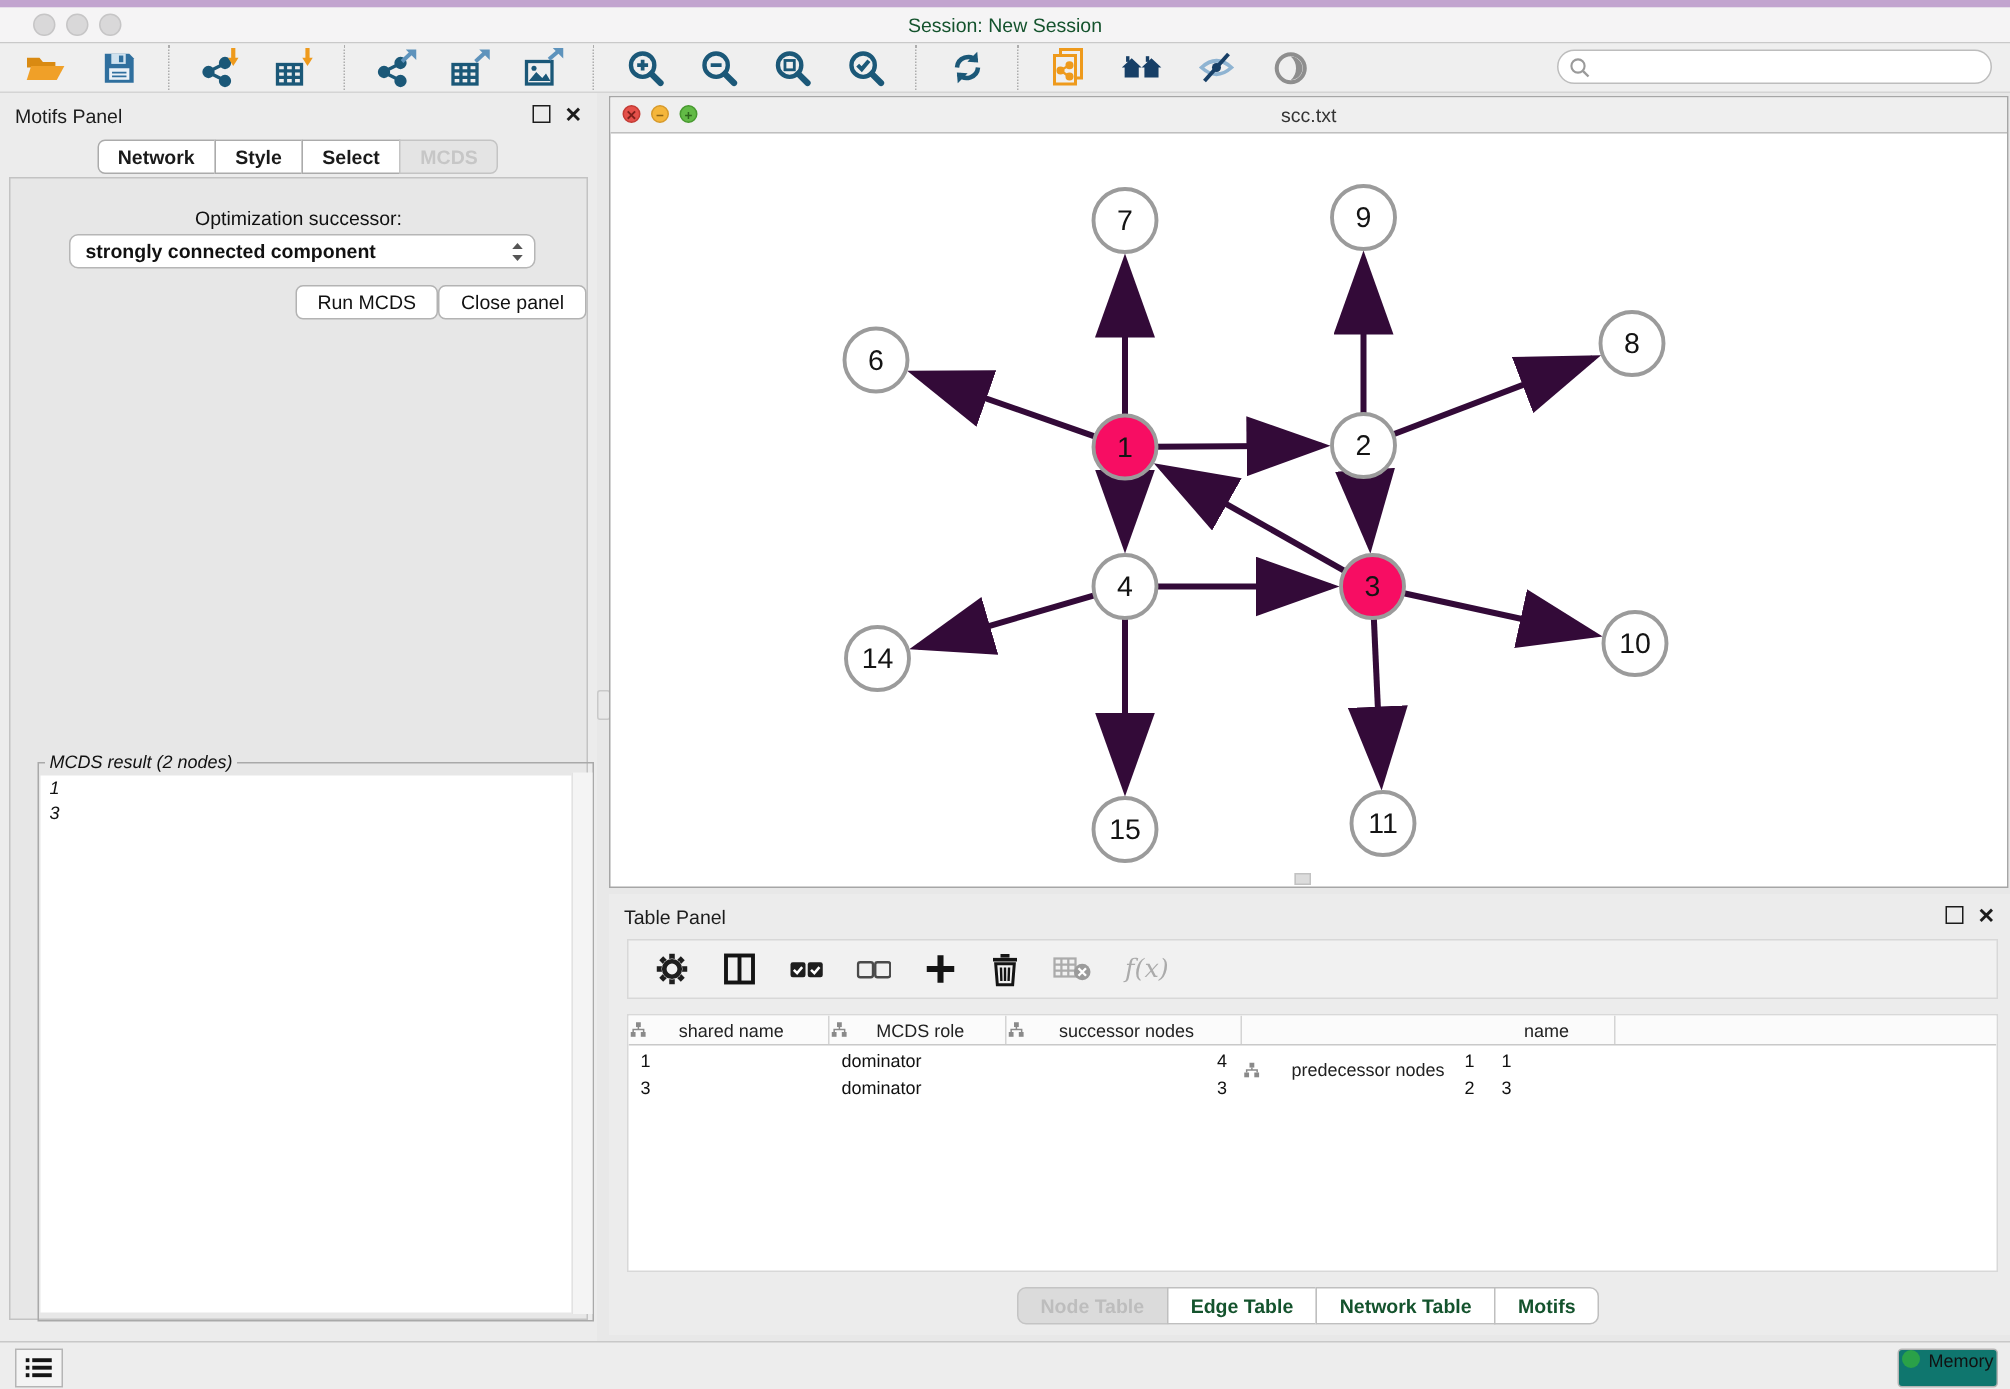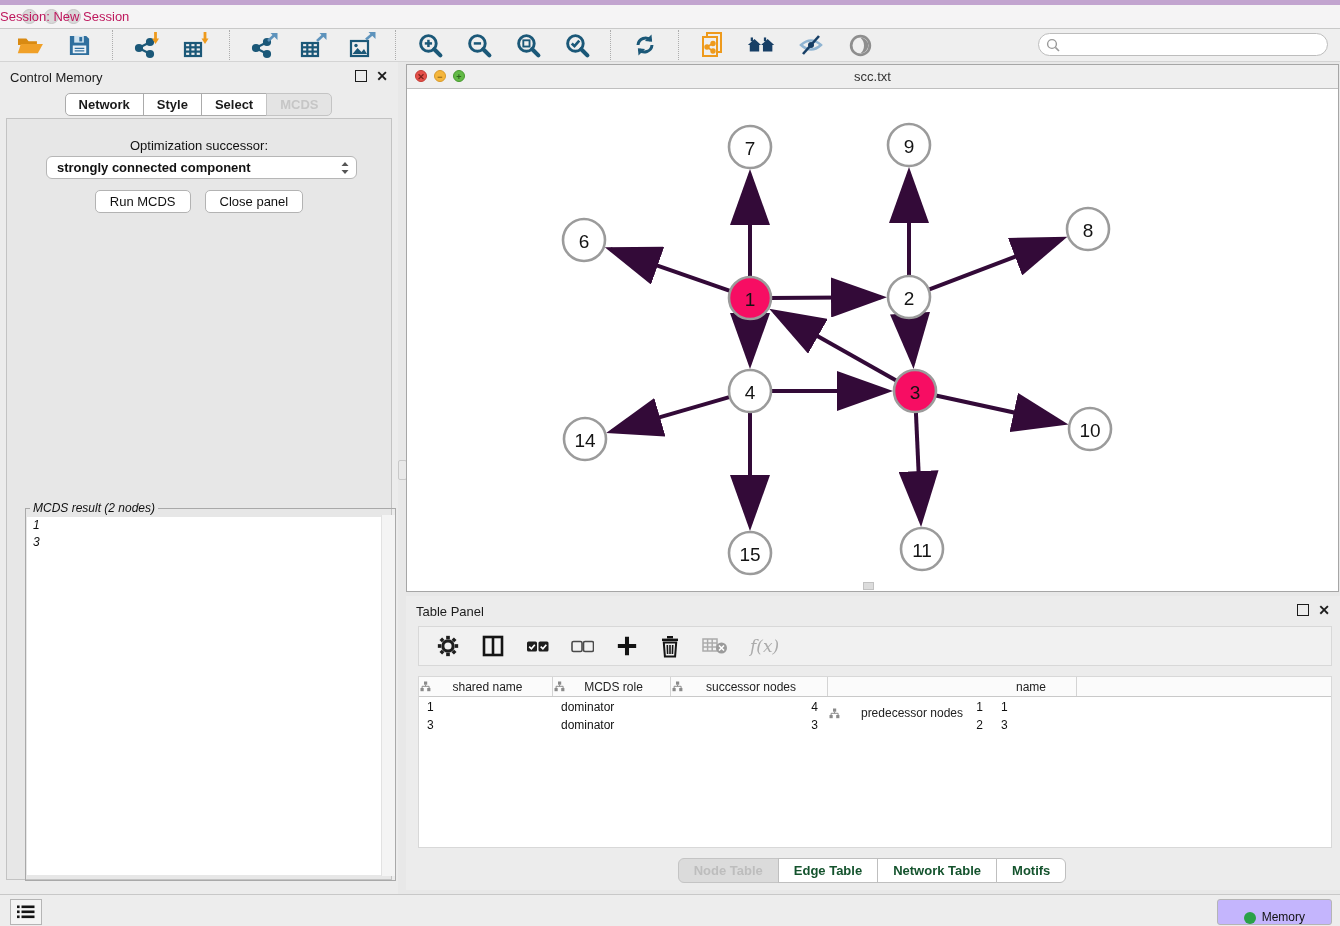--- a/index.html
+++ b/index.html
@@ -10,7 +10,7 @@
     border-bottom:1px solid #C9C9C9;}
   #titlebar .lights{position:absolute;left:22px;top:4px;display:flex;gap:7px;}
   #titlebar .light{width:13px;height:13px;border-radius:50%;background:#D9D8D9;border:1px solid #C6C5C6;}
-  #window-title{position:absolute;left:0;right:0;top:4px;font-size:13px;color:#be185d;}
+  #window-title{position:absolute;left:0;right:0;top:4px;text-align:center;font-size:13px;color:#14532d;}
   
   #toolbar{position:absolute;left:0;top:29px;width:1340px;height:33px;background:#EFEFEF;
     border-bottom:1px solid #D4D4D4;display:flex;align-items:center;padding-left:14px;box-sizing:border-box;gap:17px;}

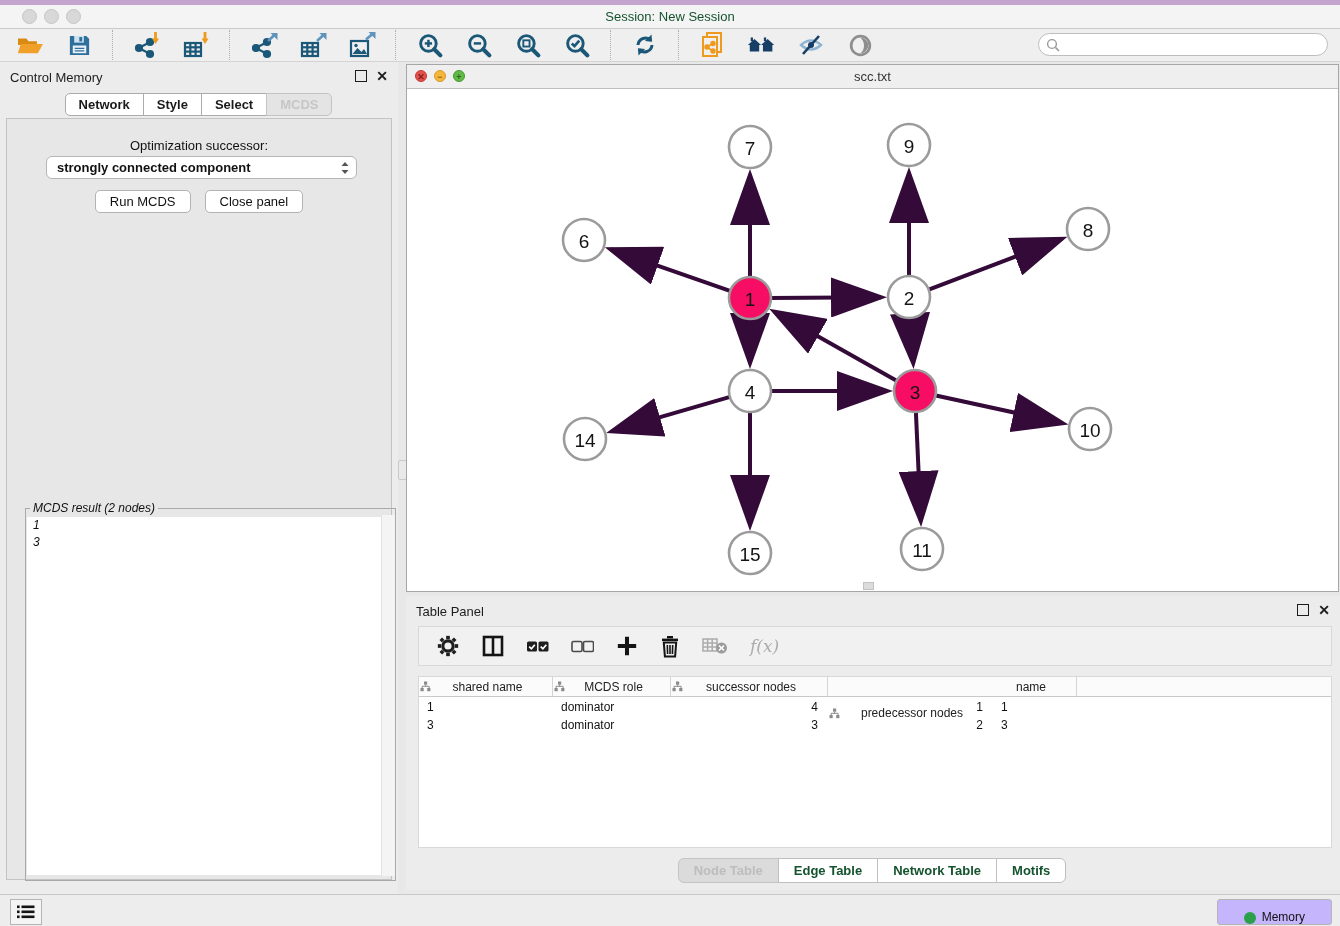--- a/index.html
+++ b/index.html
@@ -273,7 +273,7 @@
 
 <div id="control-panel">
   <div class="panel-header">
-    <div class="ptitle">Control Memory</div>
+    <div class="ptitle">Motifs Panel</div>
     <div class="picons">
       <div class="float-box"></div>
       <div class="close-x">✕</div>

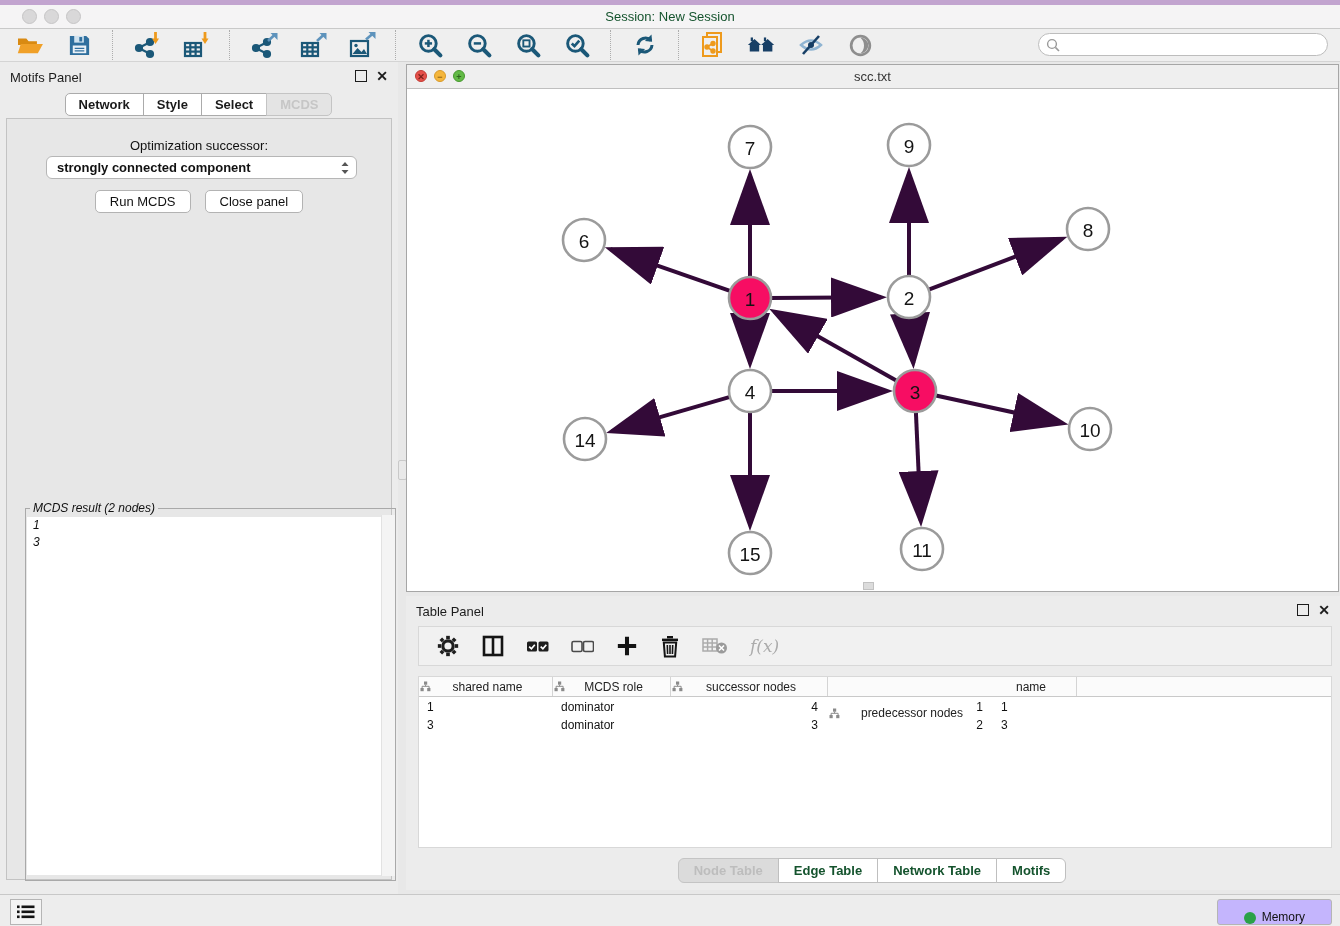--- a/index.html
+++ b/index.html
@@ -40,7 +40,7 @@
     border:1px solid #B6B6B6;border-radius:6px;display:flex;align-items:center;box-sizing:border-box;
     padding:0 6px 0 10px;font-size:13px;color:#111;}
   #criterion-select .sel-text{flex:1;font-weight:bold;}
-  .cp-buttons{position:absolute;left:0;right:0;top:71px;display:flex;justify-content:center;gap:14px;}
+  .cp-buttons{position:absolute;left:0;right:0;top:71px;display:flex;justify-content:flex-end;}
   .mac-btn{background:#FFF;border:1px solid #B3B3B3;border-radius:5px;font-size:13px;color:#111;
     padding:3px 14px;font-family:"Liberation Sans",sans-serif;}
   #result-fieldset{position:absolute;left:6px;top:370px;width:369px;height:378px;border:1px solid #A9A9A9;

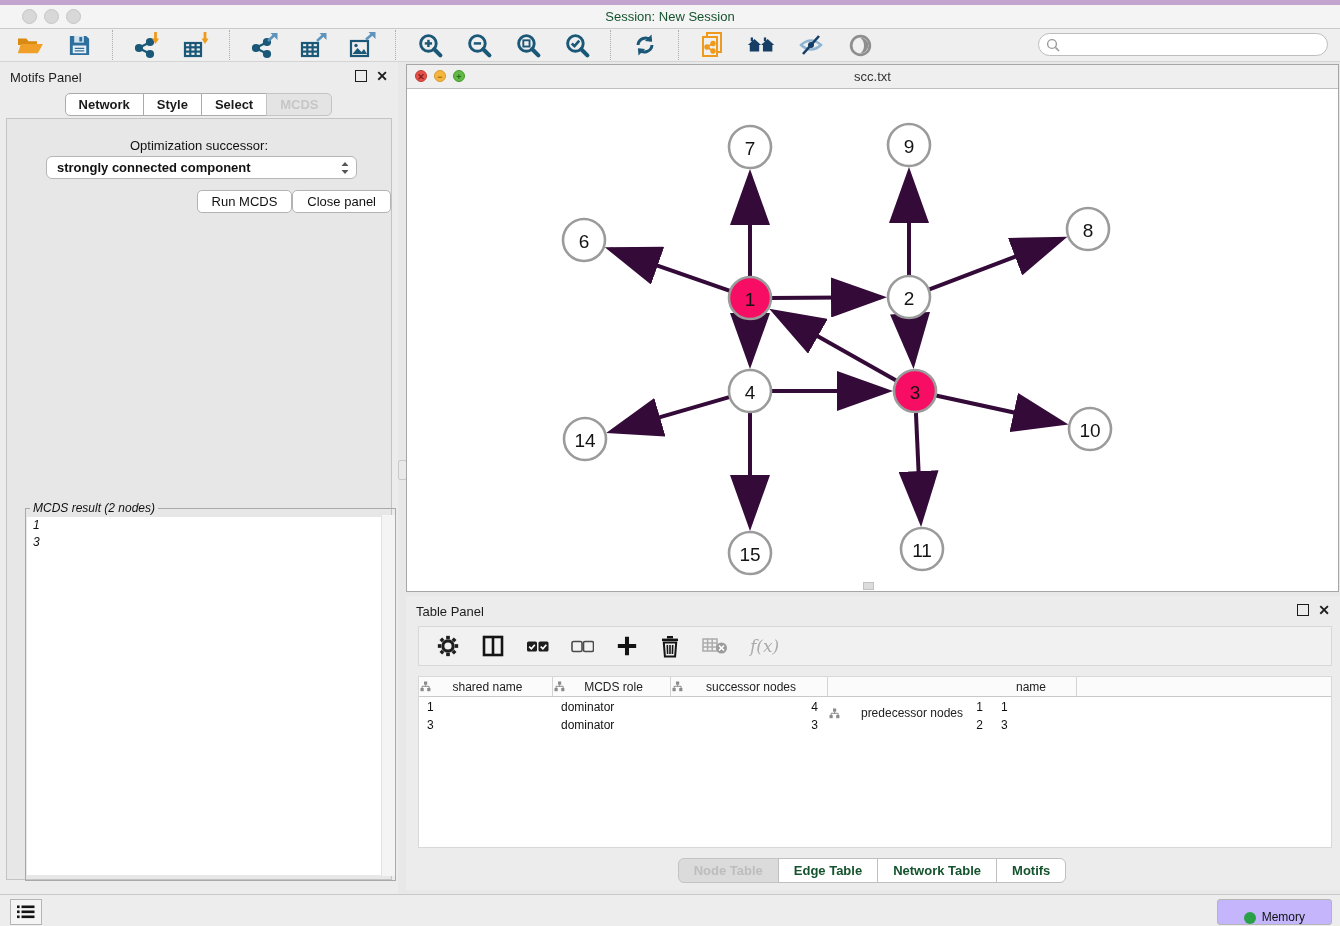--- a/index.html
+++ b/index.html
@@ -89,8 +89,8 @@
   #status-bar{position:absolute;left:0;top:894px;width:1340px;height:32px;background:#EDEDED;border-top:1px solid #C8C8C8;box-sizing:border-box;}
   #list-button{position:absolute;left:10px;top:4px;width:30px;height:24px;background:#F4F4F4;border:1px solid #B5B5B5;
     display:flex;align-items:center;justify-content:center;}
-  #memory-button{position:absolute;right:8px;top:4px;height:24px;background:#c4b5fd;border:1px solid #B5B5B5;
-    border-radius:3px;display:flex;align-items:flex-end;gap:6px;padding:0 26px;font-size:12px;color:#111;}
+  #memory-button{position:absolute;right:8px;top:4px;height:24px;background:#0f766e;border:1px solid #B5B5B5;
+    border-radius:3px;display:flex;align-items:flex-start;gap:6px;padding:0 2px;font-size:12px;color:#111;}
   #memory-dot{width:12px;height:12px;border-radius:50%;background:#2AA148;}
 </style>
 </head>

